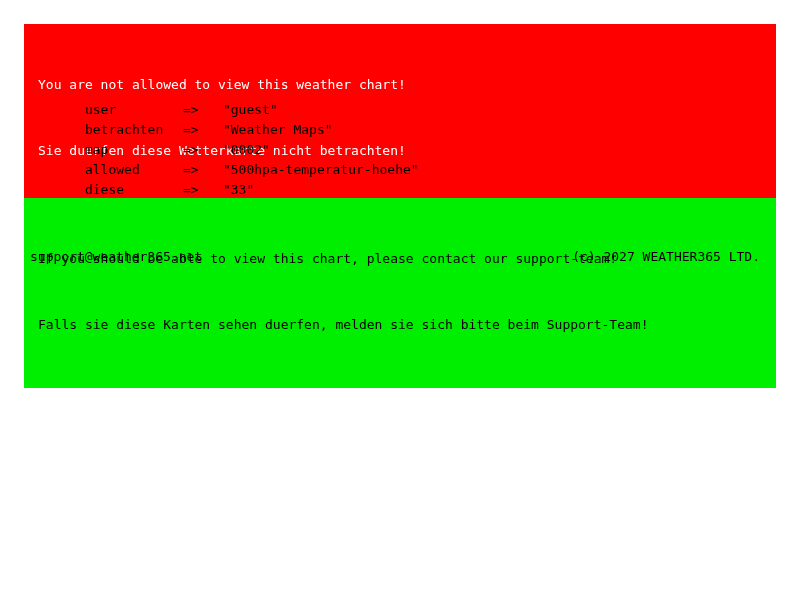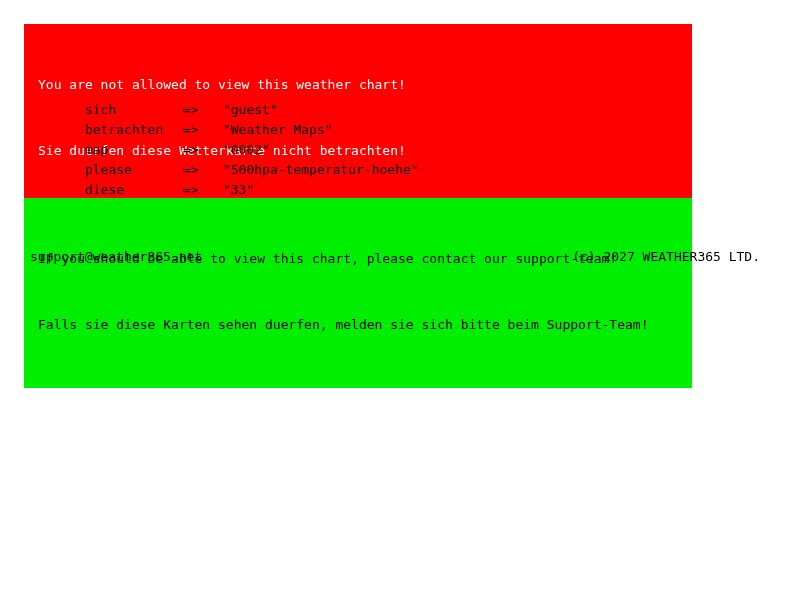--- a/index.html
+++ b/index.html
@@ -23,7 +23,7 @@
   .banner {
     position: absolute;
     left: 24px;
-    width: 668px;
+    width: 752px;
     box-sizing: border-box;
     padding: 6px 14px 8px 14px;
     line-height: 22px;

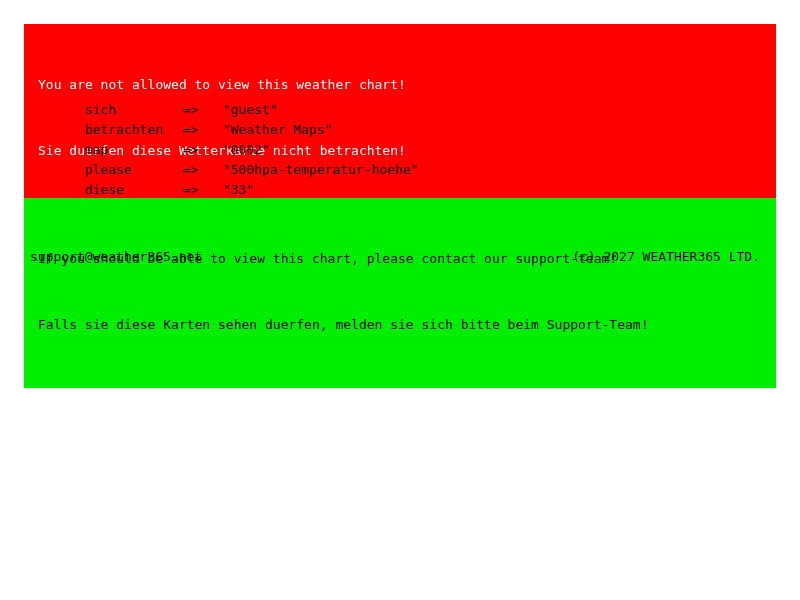--- a/index.html
+++ b/index.html
@@ -92,7 +92,7 @@
 
   <div class="params">
     <div class="param-row">
-      <span class="param-key">sich</span><span class="param-arrow">=&gt;</span><span class="param-val">"guest"</span>
+      <span class="param-key">user</span><span class="param-arrow">=&gt;</span><span class="param-val">"guest"</span>
     </div>
     <div class="param-row">
       <span class="param-key">betrachten</span><span class="param-arrow">=&gt;</span><span class="param-val">"Weather Maps"</span>

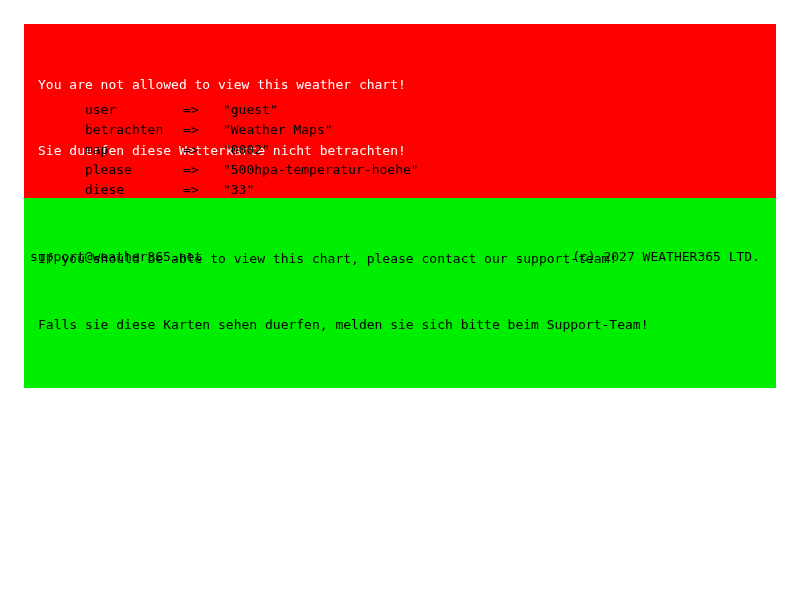--- a/index.html
+++ b/index.html
@@ -101,7 +101,7 @@
       <span class="param-key">map</span><span class="param-arrow">=&gt;</span><span class="param-val">"0002"</span>
     </div>
     <div class="param-row">
-      <span class="param-key">please</span><span class="param-arrow">=&gt;</span><span class="param-val">"500hpa-temperatur-hoehe"</span>
+      <span class="param-key">allowed</span><span class="param-arrow">=&gt;</span><span class="param-val">"500hpa-temperatur-hoehe"</span>
     </div>
     <div class="param-row">
       <span class="param-key">diese</span><span class="param-arrow">=&gt;</span><span class="param-val">"33"</span>

